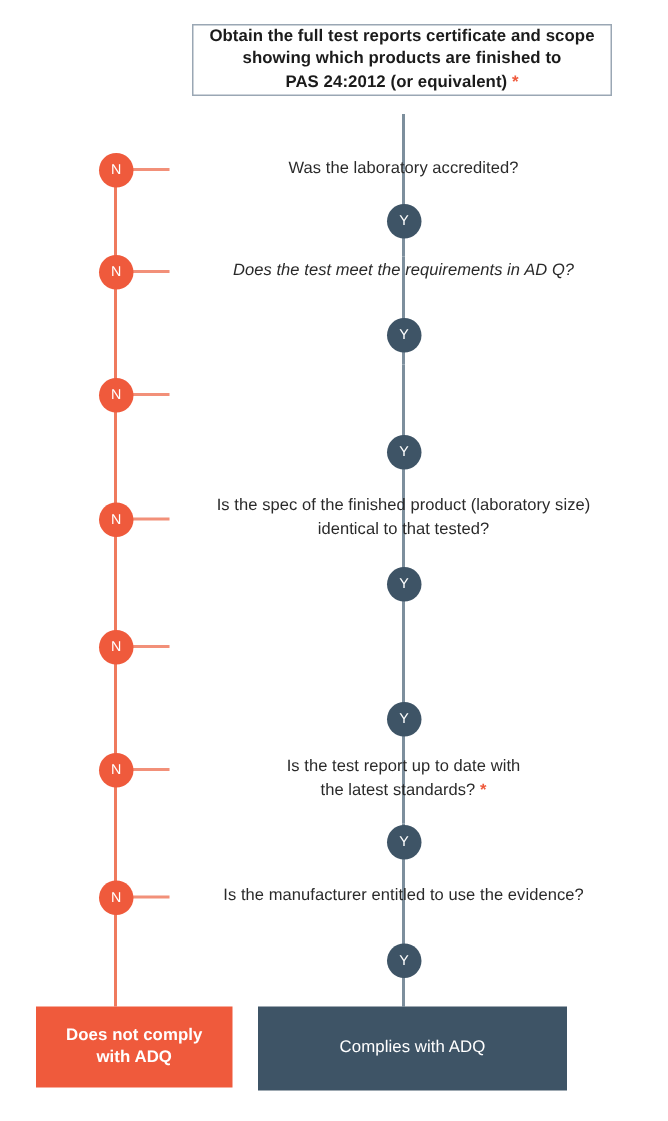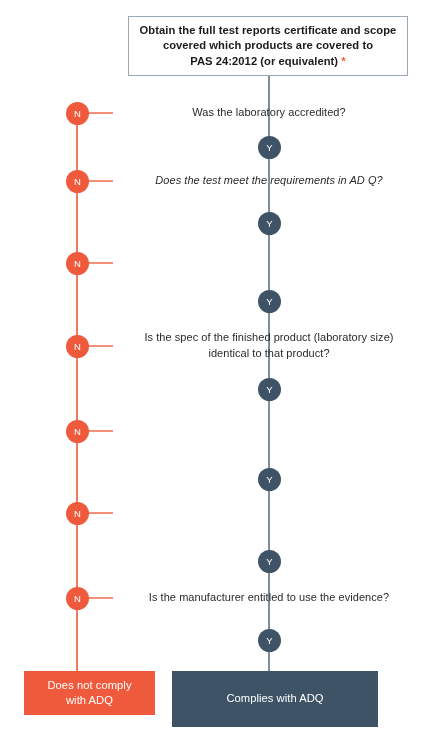--- a/index.html
+++ b/index.html
@@ -26,7 +26,7 @@
     left: 128px;
     top: 16px;
     width: 280px;
-    height: 60px;
+    height: 48px;
     box-sizing: border-box;
     border: 1px solid #9aa7b4;
     background: #ffffff;

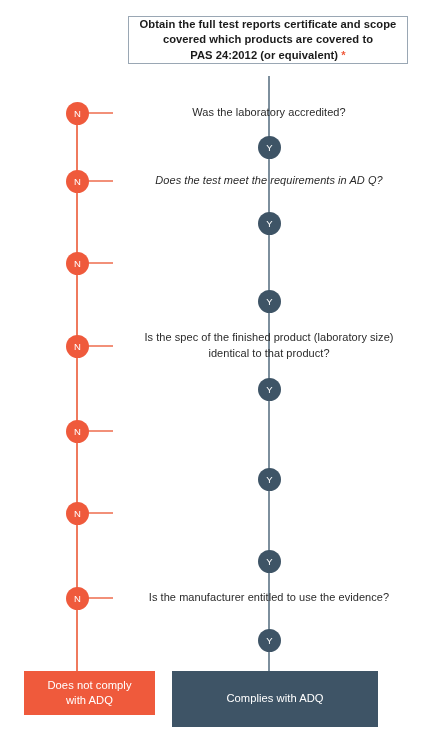--- a/index.html
+++ b/index.html
@@ -144,7 +144,7 @@
   <div class="header-box">
     <div class="header-text">
       <span>Obtain the full test reports certificate and scope</span><br>
-      <span>covered which products are covered to</span><br>
+      <span>showing which products are finished to</span><br>
       <span>PAS 24:2012 (or equivalent)</span>
       <span class="asterisk">*</span>
     </div>

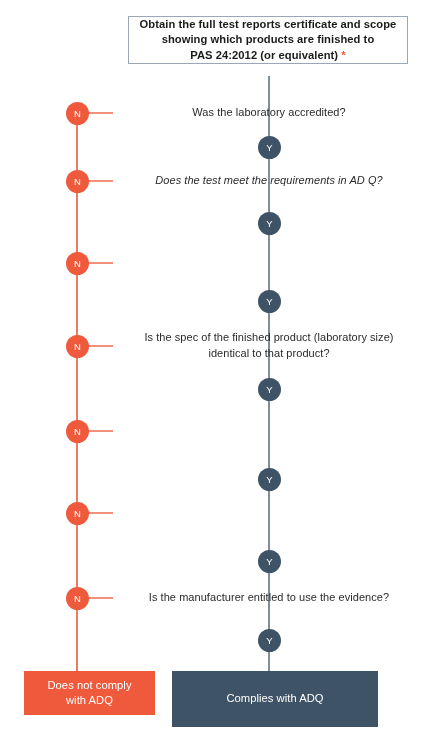--- a/index.html
+++ b/index.html
@@ -225,7 +225,7 @@
 
   <div class="question" style="top:330px;">
     <span>Is the spec of the finished product (laboratory size)</span><br>
-    <span>identical to that product?</span>
+    <span>identical to that tested?</span>
   </div>
 
 

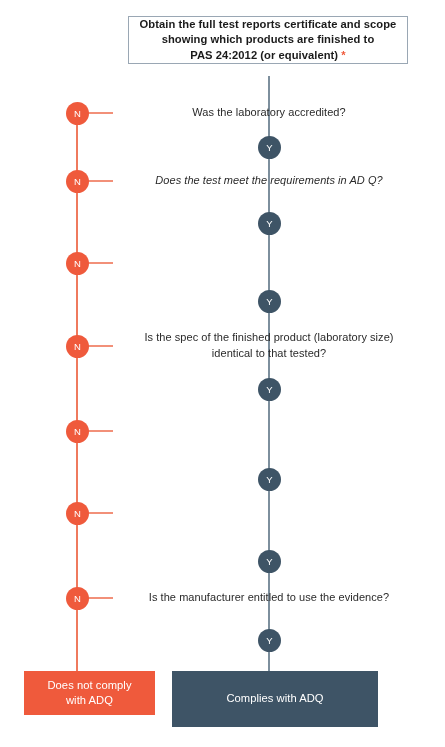--- a/index.html
+++ b/index.html
@@ -229,6 +229,11 @@
   </div>
 
 
+  <div class="question" style="top:504px;">
+    <span>Is the test report up to date with</span><br>
+    <span>the latest standards?</span>
+    <span class="asterisk">*</span>
+  </div>
 
   <div class="question" style="top:590px;">
     <span>Is the manufacturer entitled to use the evidence?</span>

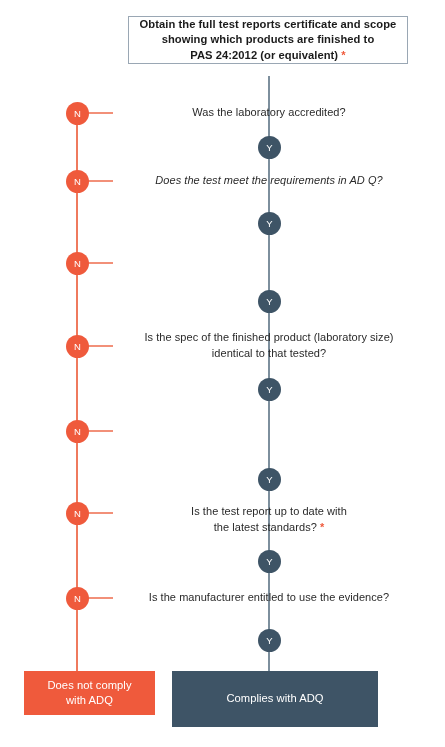--- a/index.html
+++ b/index.html
@@ -125,8 +125,9 @@
     left: 24px;
     top: 671px;
     width: 131px;
-    height: 44px;
+    height: 54px;
     background: #ef5a3c;
+    font-weight: bold;
   }
   .outcome-pass {
     left: 172px;

